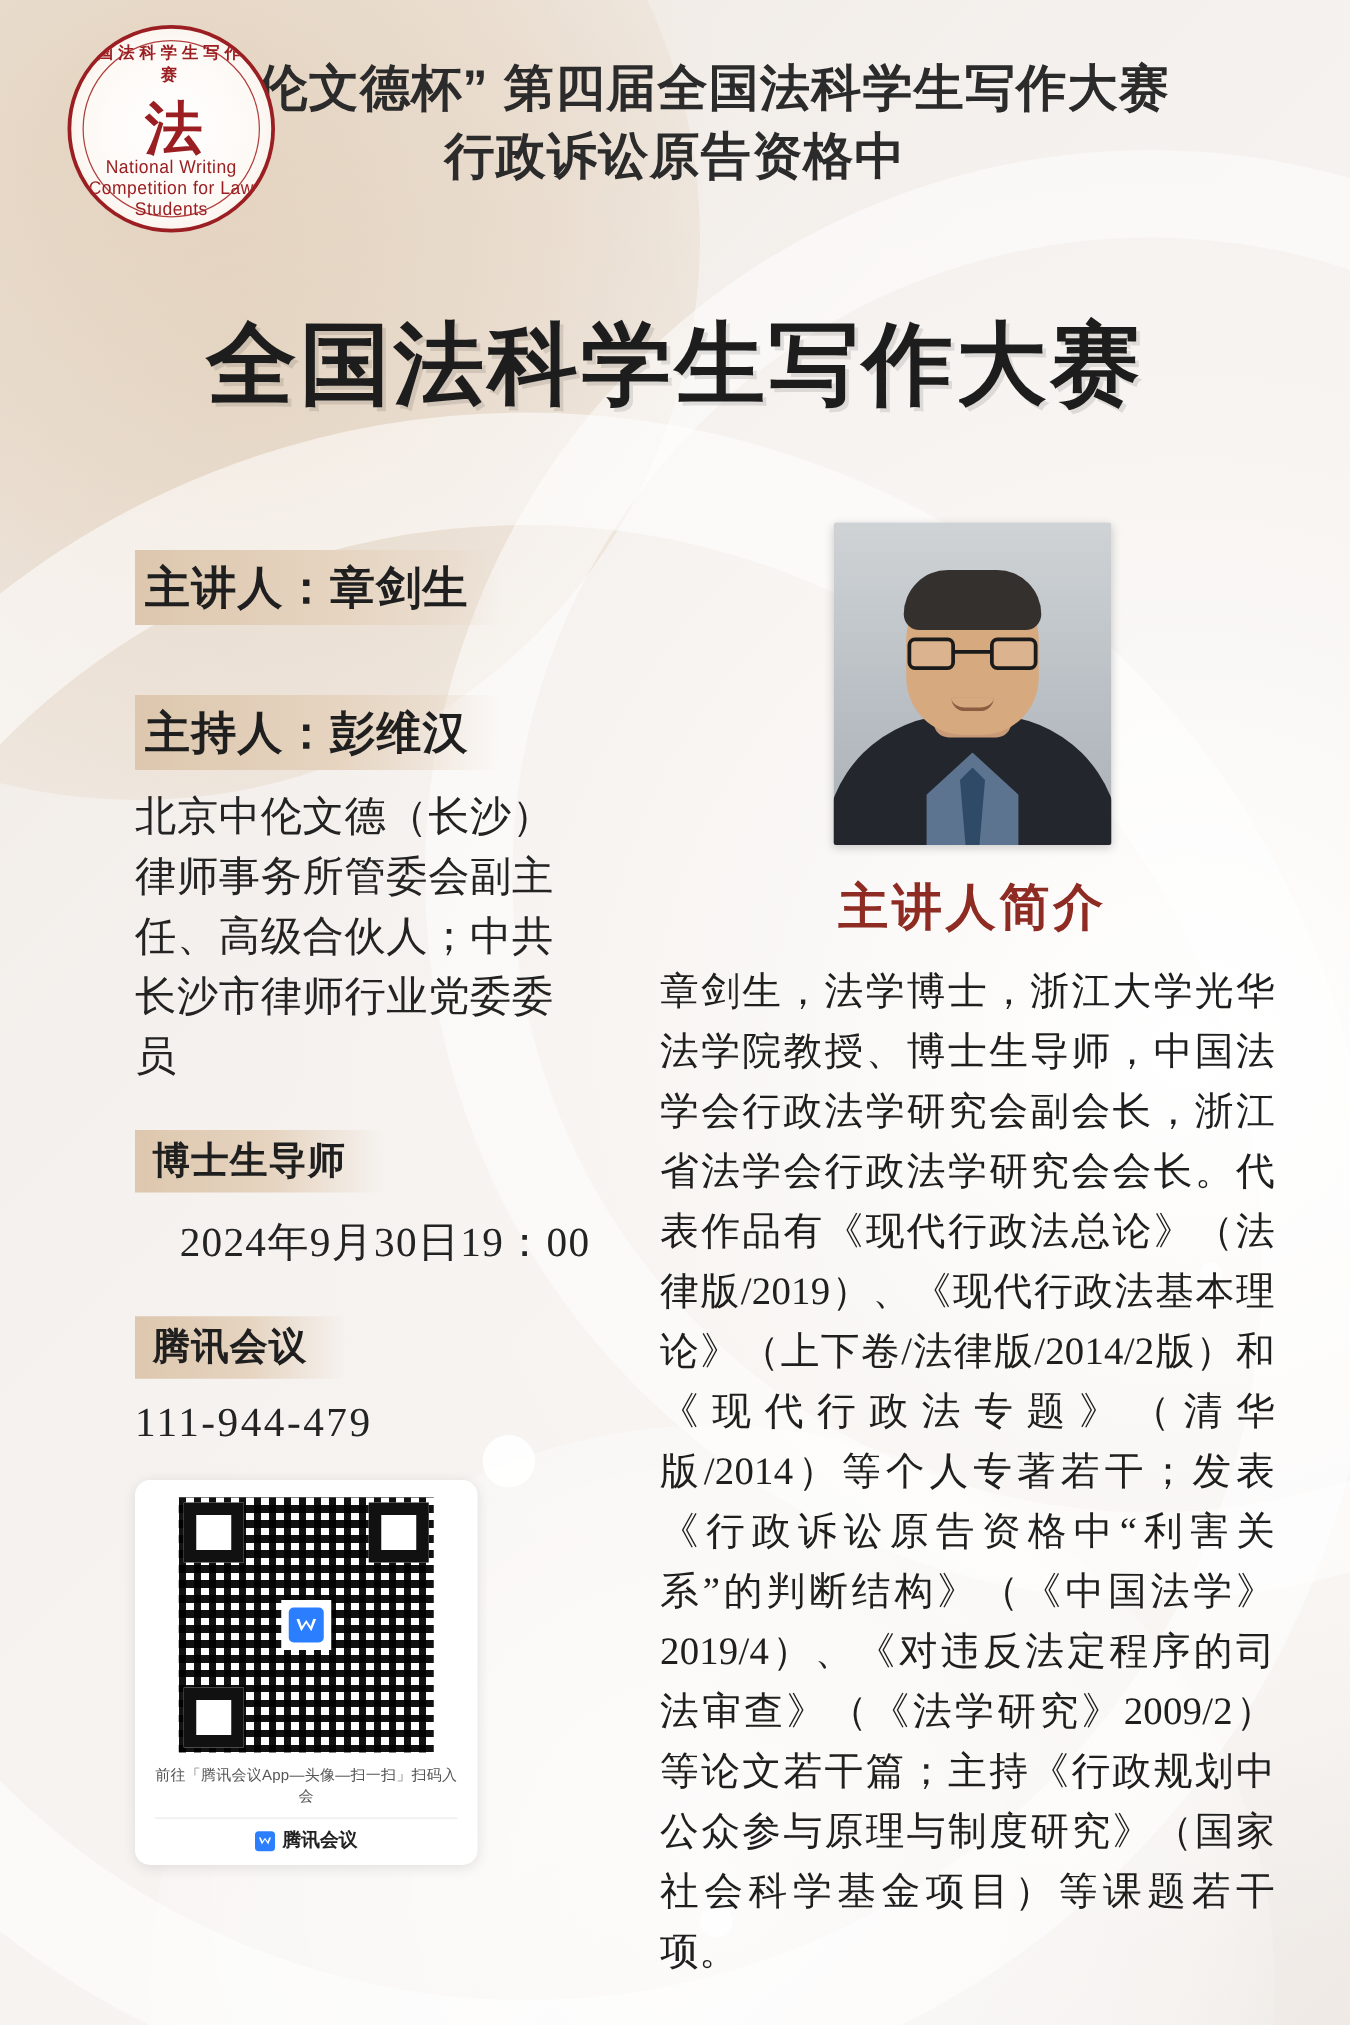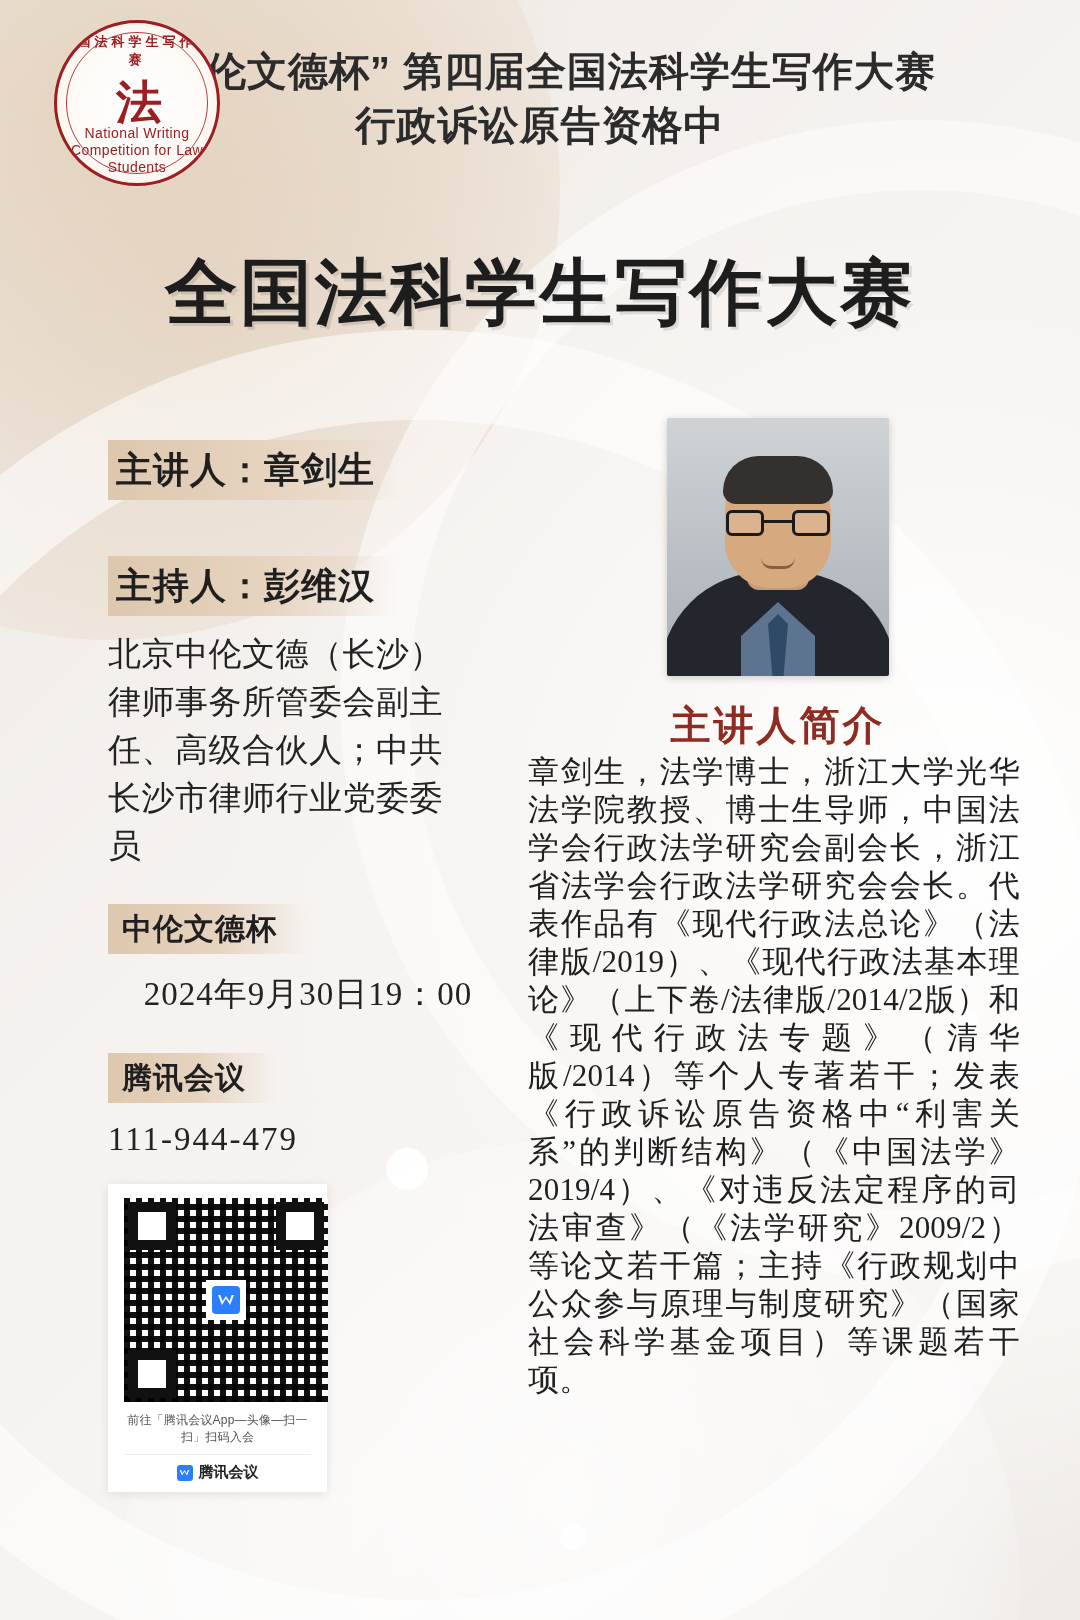--- a/index.html
+++ b/index.html
@@ -391,9 +391,10 @@
     letter-spacing: 3px;
   }
   .bio-text {
+    margin-top: 16px;
     font-family: "Liberation Serif", serif;
     font-size: 31px;
-    line-height: 38px;
+    line-height: 48px;
     color: #1f1f1f;
     text-align: justify;
     width: 492px;

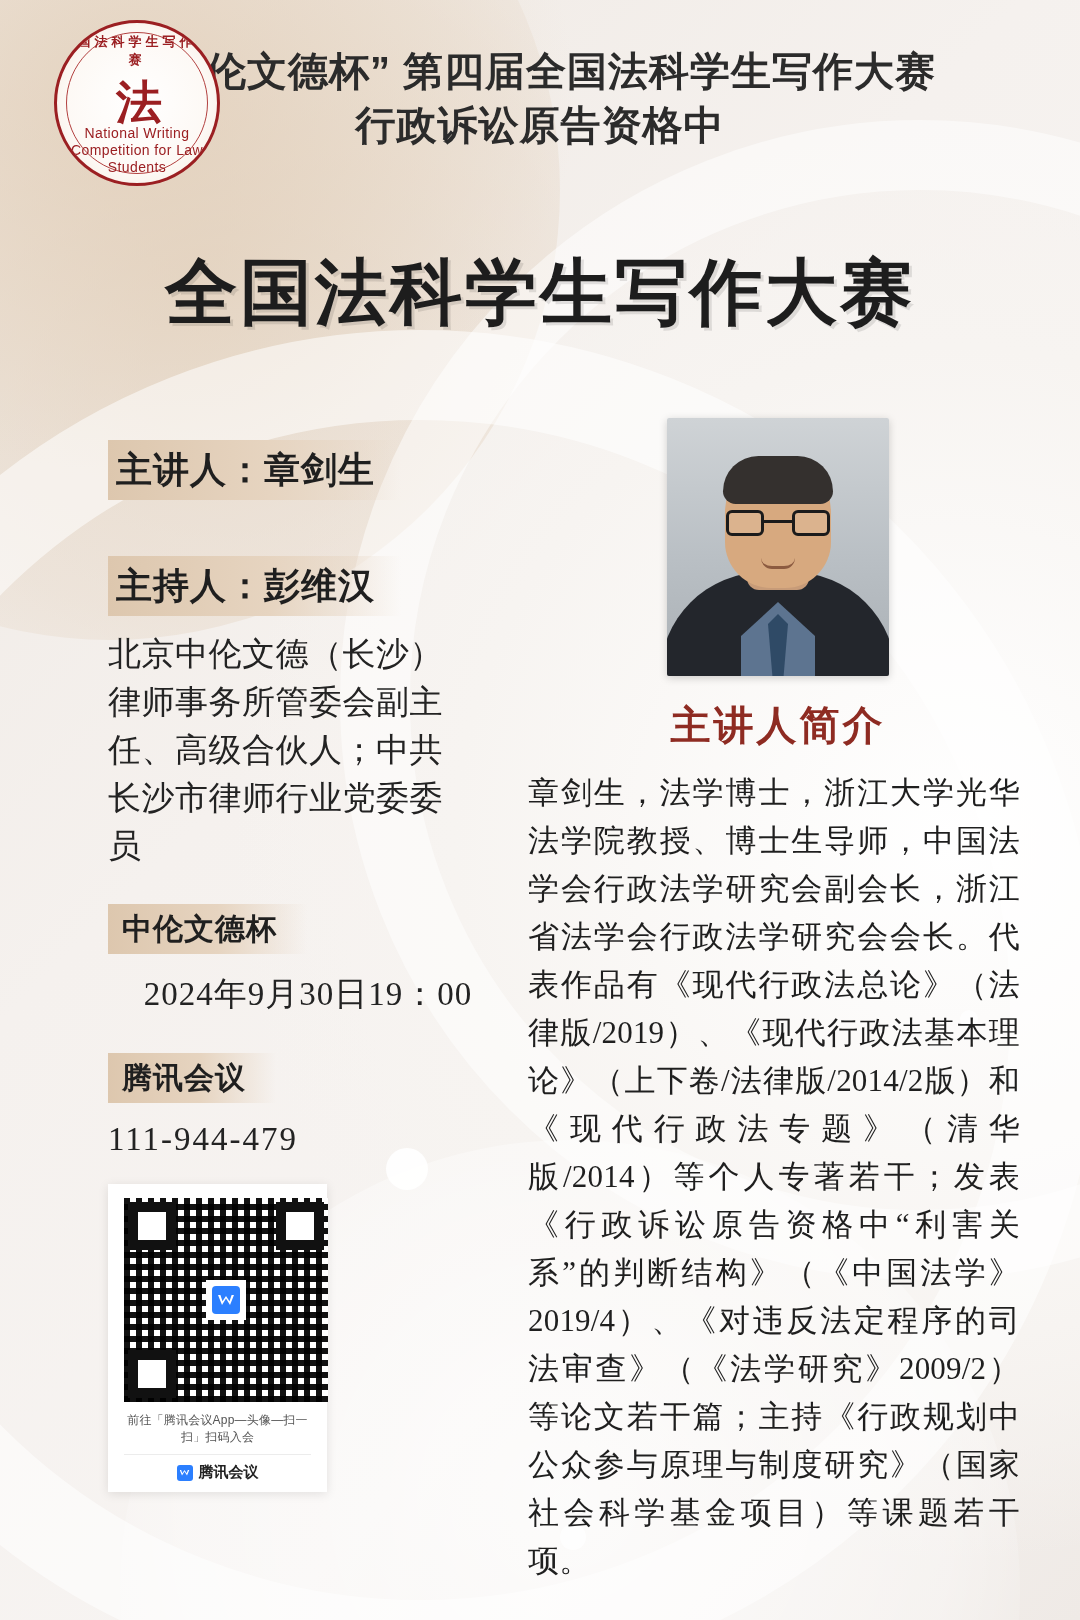--- a/index.html
+++ b/index.html
@@ -438,7 +438,7 @@
     </div>
 
     <div class="time-block">
-      <div class="tagline small">中伦文德杯</div>
+      <div class="tagline small">博士生导师</div>
       <div class="time-value">2024年9月30日19：00</div>
     </div>
 

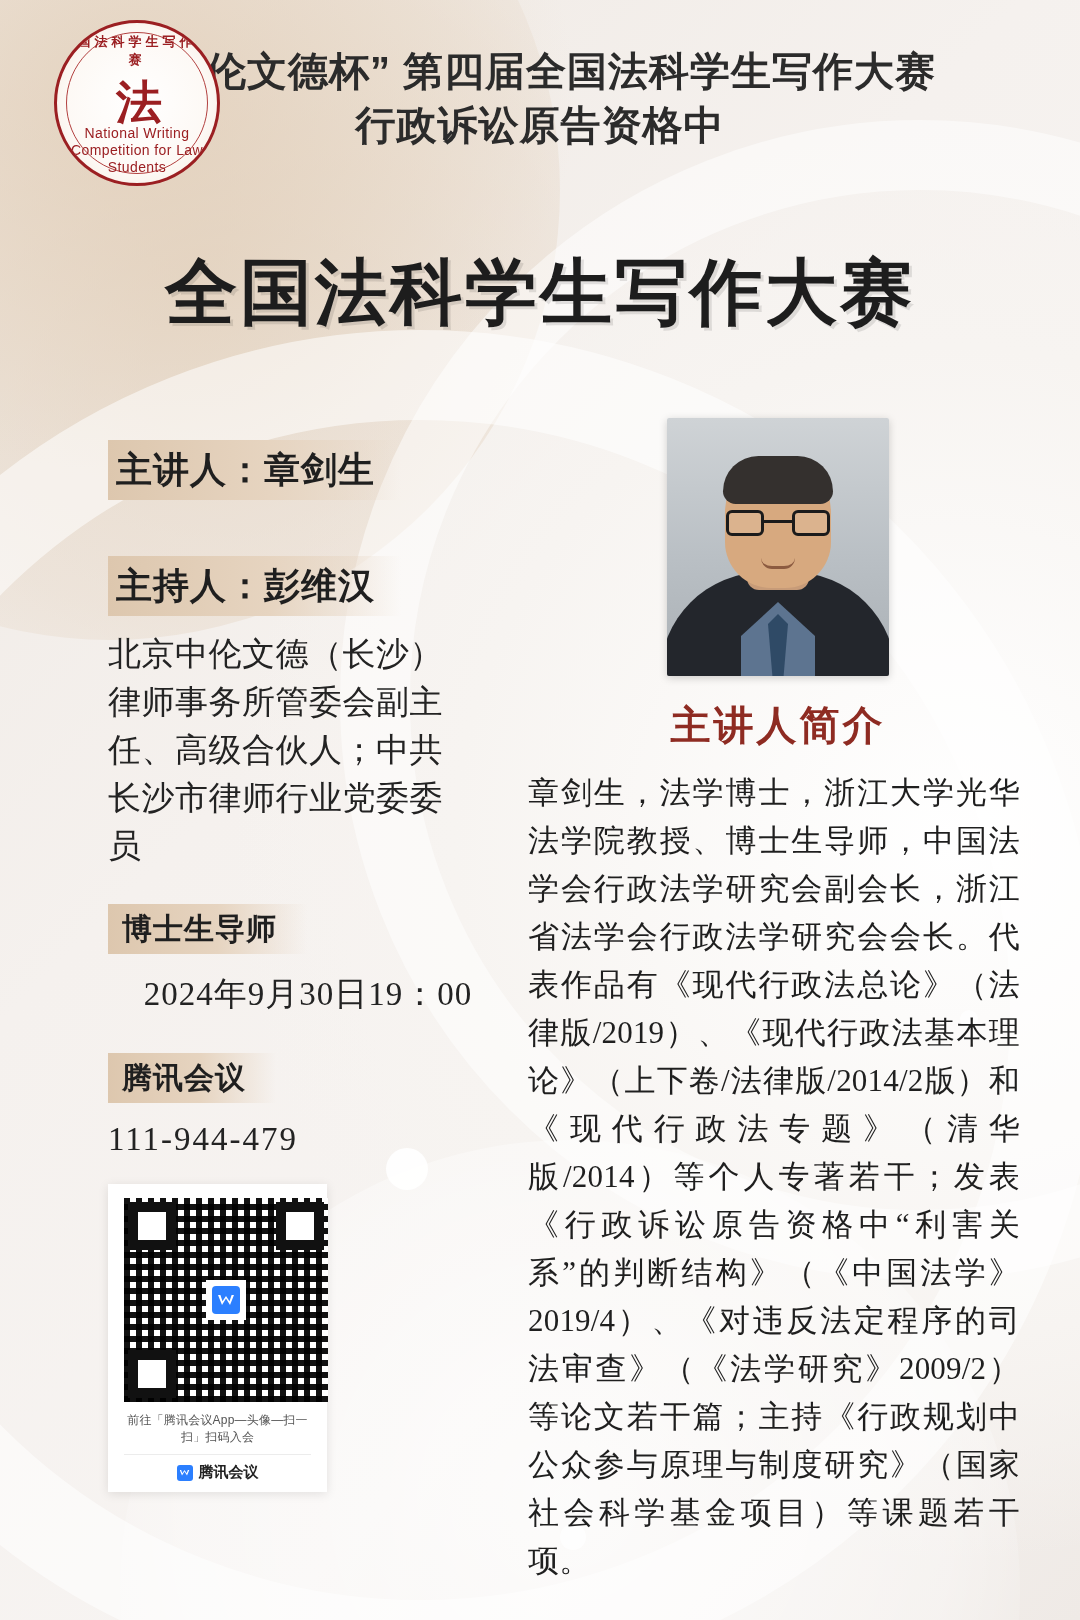--- a/index.html
+++ b/index.html
@@ -199,9 +199,9 @@
   
   .qr-card {
     margin-top: 26px;
-    width: 219px;
+    width: 274px;
     background: #ffffff;
-    border-radius: 0;
+    border-radius: 12px;
     box-shadow: 0 2px 10px rgba(0,0,0,0.10);
     padding: 14px 16px 10px;
     box-sizing: border-box;

